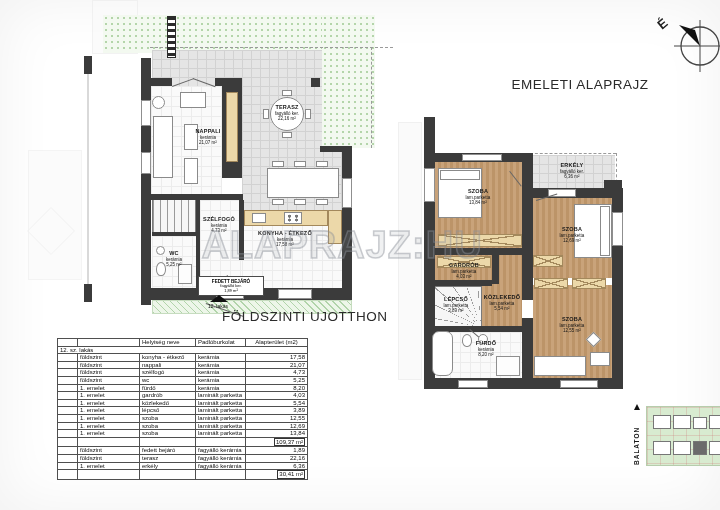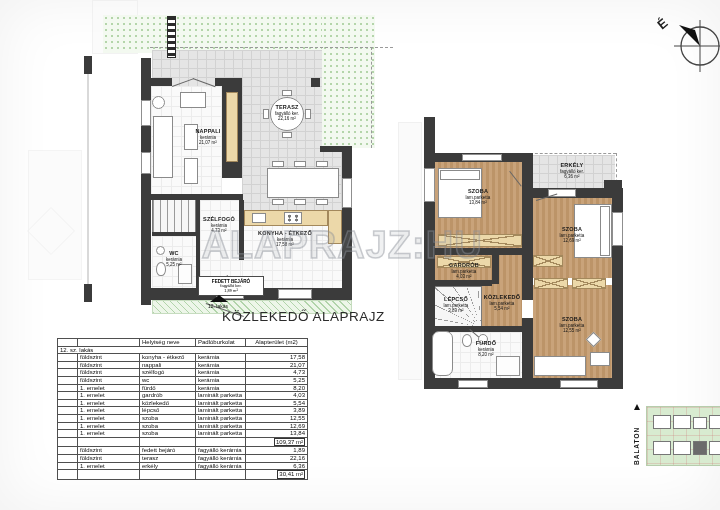--- a/index.html
+++ b/index.html
@@ -263,6 +263,7 @@
     <span class="sub">lam.parketta</span>
     <span class="sub">12,55 m²</span>
   </div>
+  <div class="plan-title" style="left:505px;top:77px;width:150px;">EMELETI ALAPRAJZ</div>
 
   <svg class="abs" style="left:652px;top:8px;z-index:15;" width="76" height="70" viewBox="0 0 76 70">
     <circle cx="48" cy="38" r="19" fill="none" stroke="#444" stroke-width="1.3"></circle>

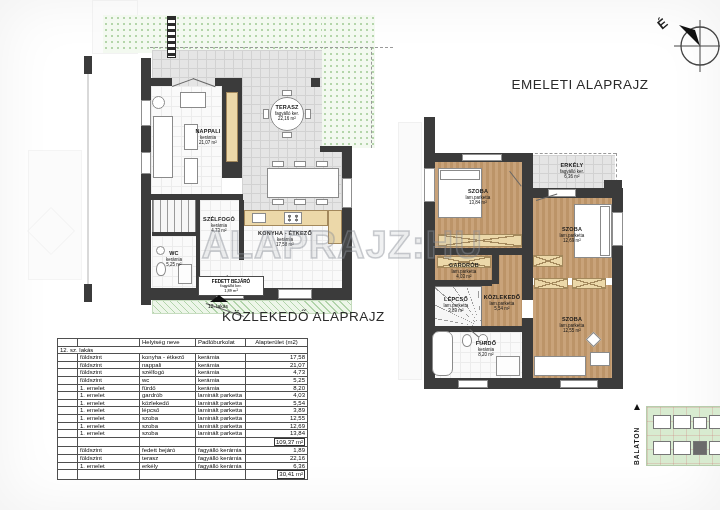--- a/index.html
+++ b/index.html
@@ -169,7 +169,7 @@
   <div class="tri-marker" style="left:210px;top:295px;"></div>
   <div class="tiny-text" style="left:194px;top:303px;width:48px;">12. lakás</div>
   <div class="diag" style="left:206px;top:303px;width:40px;transform:rotate(19deg);"></div>
-  <div class="plan-title" style="left:222px;top:309px;width:160px;">KÖZLEKEDŐ ALAPRAJZ</div>
+  <div class="plan-title" style="left:222px;top:309px;width:160px;">FÖLDSZINTI UJOTTHON</div>
 
   <div class="abs tile-gray" style="left:530px;top:155px;width:85px;height:33px;"></div>
   <div class="abs wood" style="left:435px;top:162px;width:87px;height:86px;"></div>

